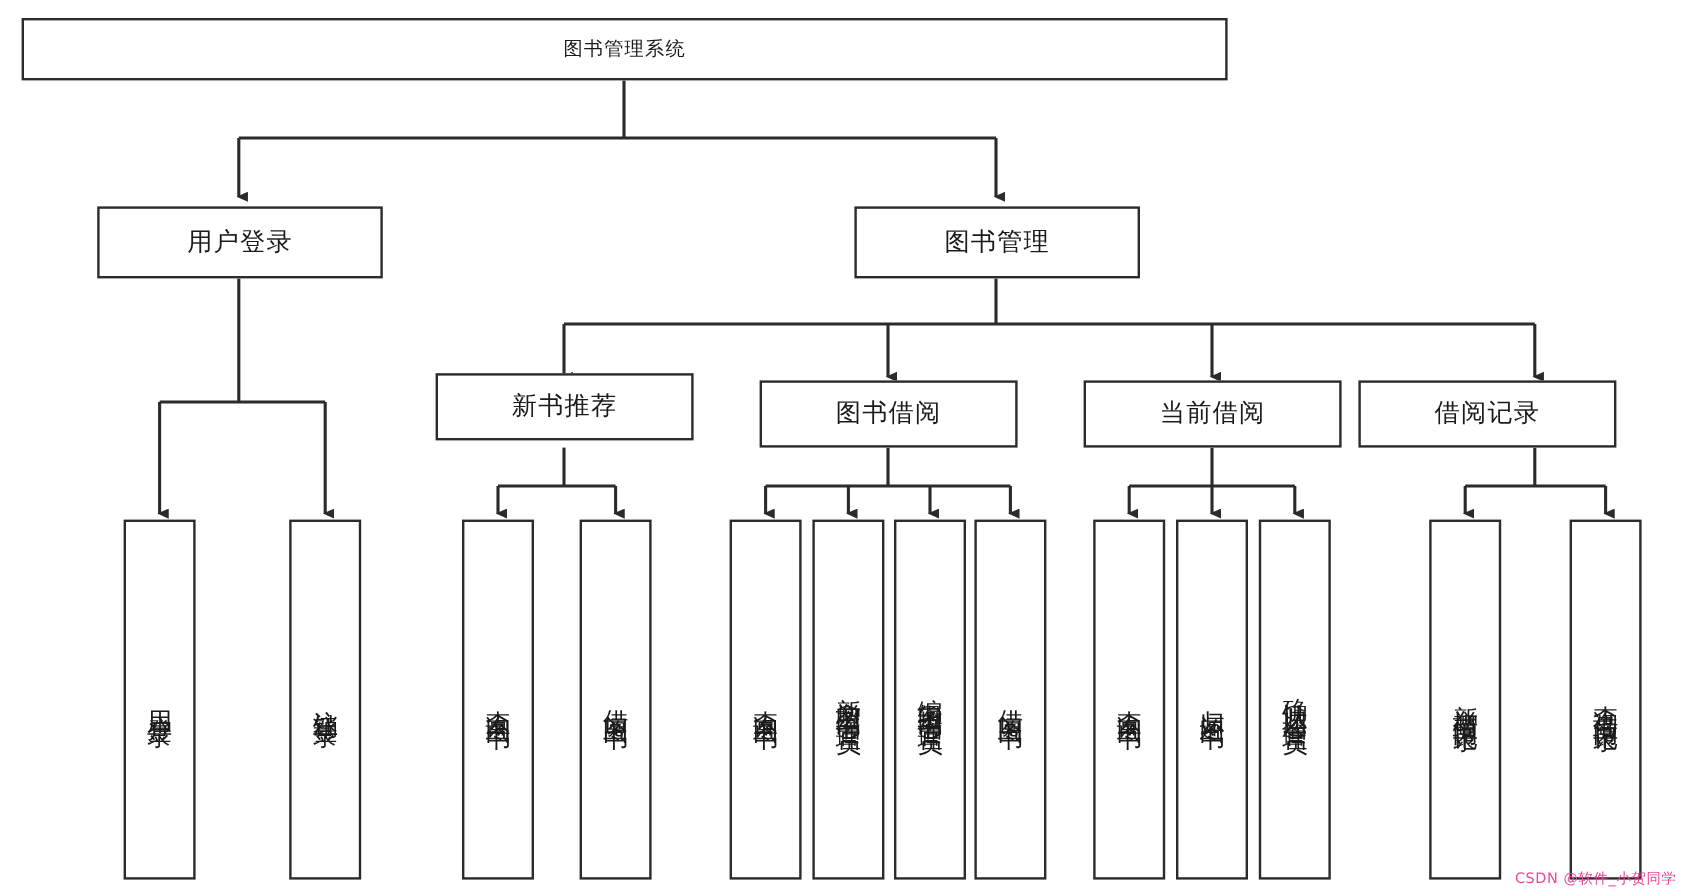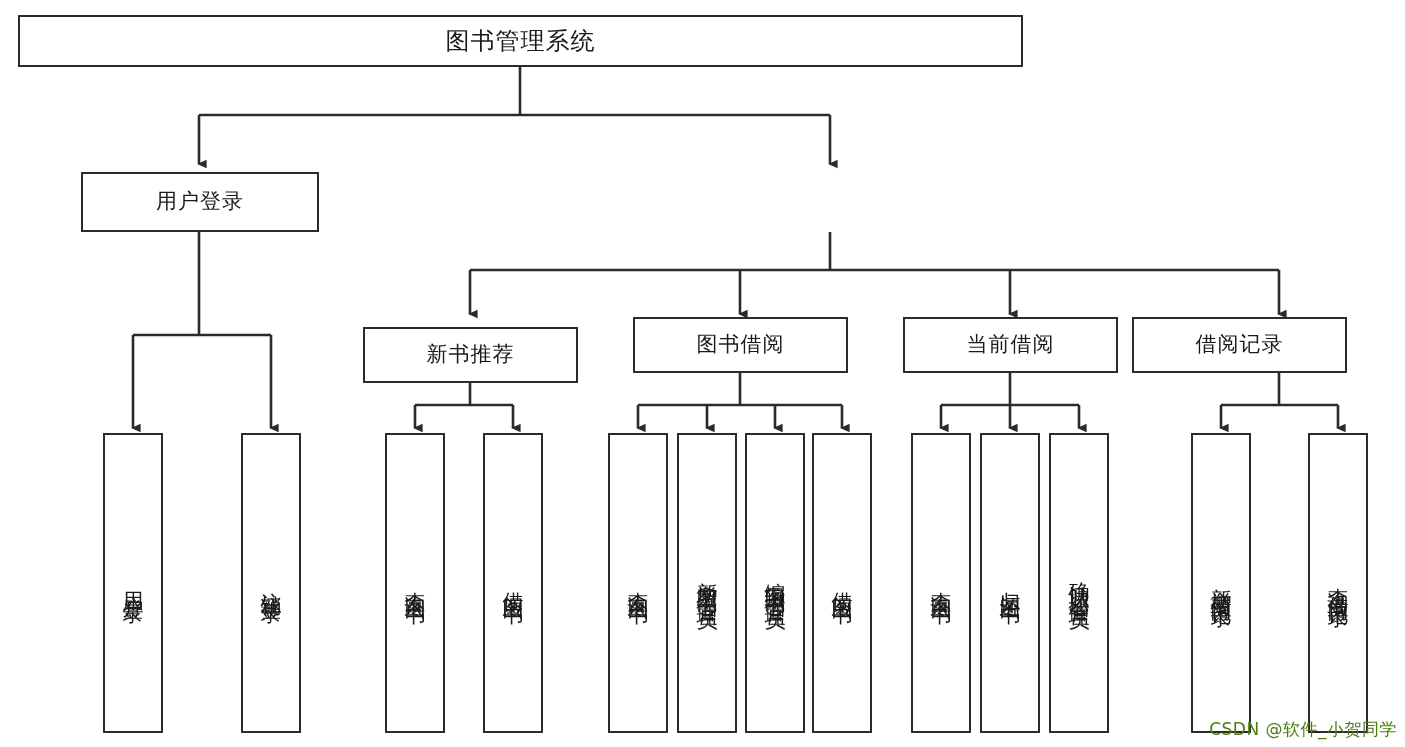--- a/index.html
+++ b/index.html
@@ -42,7 +42,7 @@
     line-height: 1.2;
   }
   .node.root {
-    font-size: 24px;
+    font-size: 16px;
   }
   .node.vertical {
     writing-mode: vertical-rl;

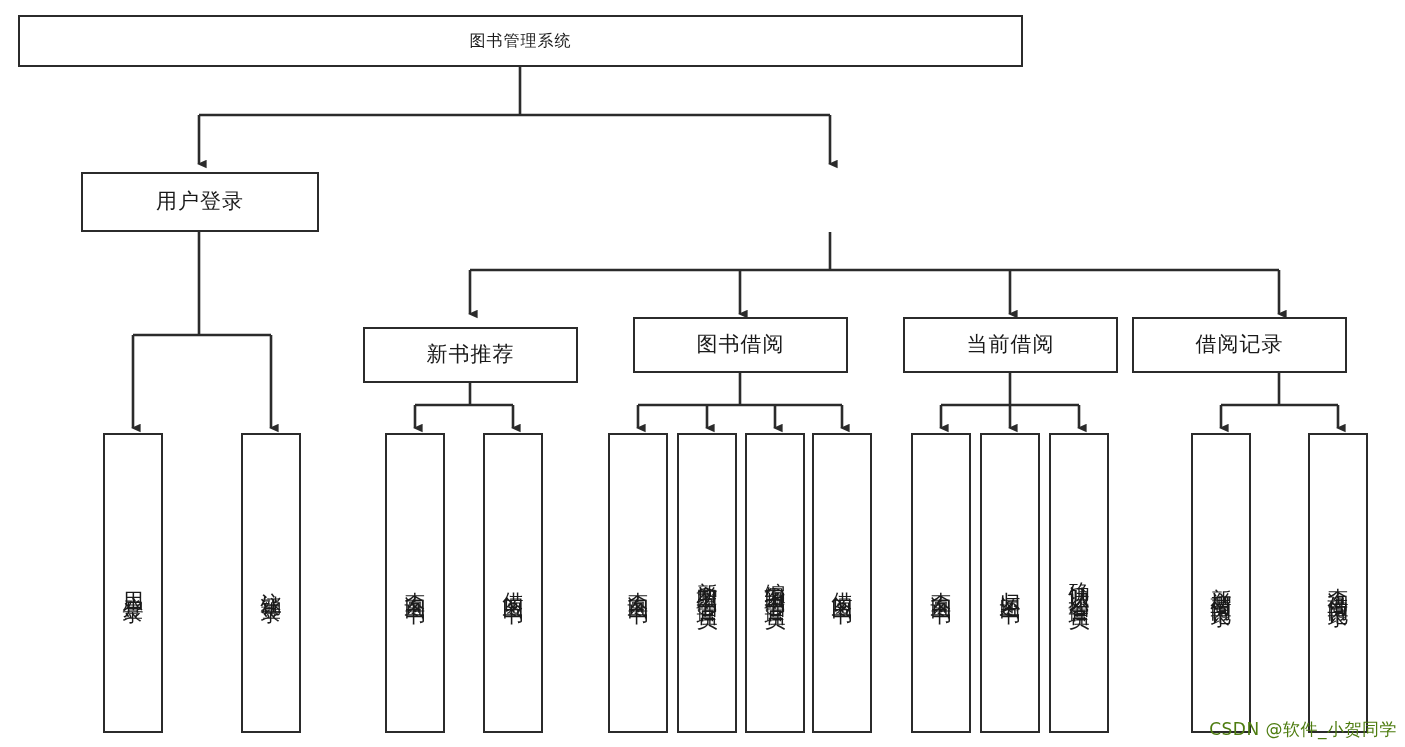--- a/index.html
+++ b/index.html
@@ -134,6 +134,9 @@
     <span>用户登录</span>
   </div>
 
+  <div class="node horizontal" style="left:712px; top:172px; width:238px; height:60px;">
+    <span>图书管理</span>
+  </div>
 
   <div class="node horizontal" style="left:363px; top:327px; width:215px; height:56px;">
     <span>新书推荐</span>

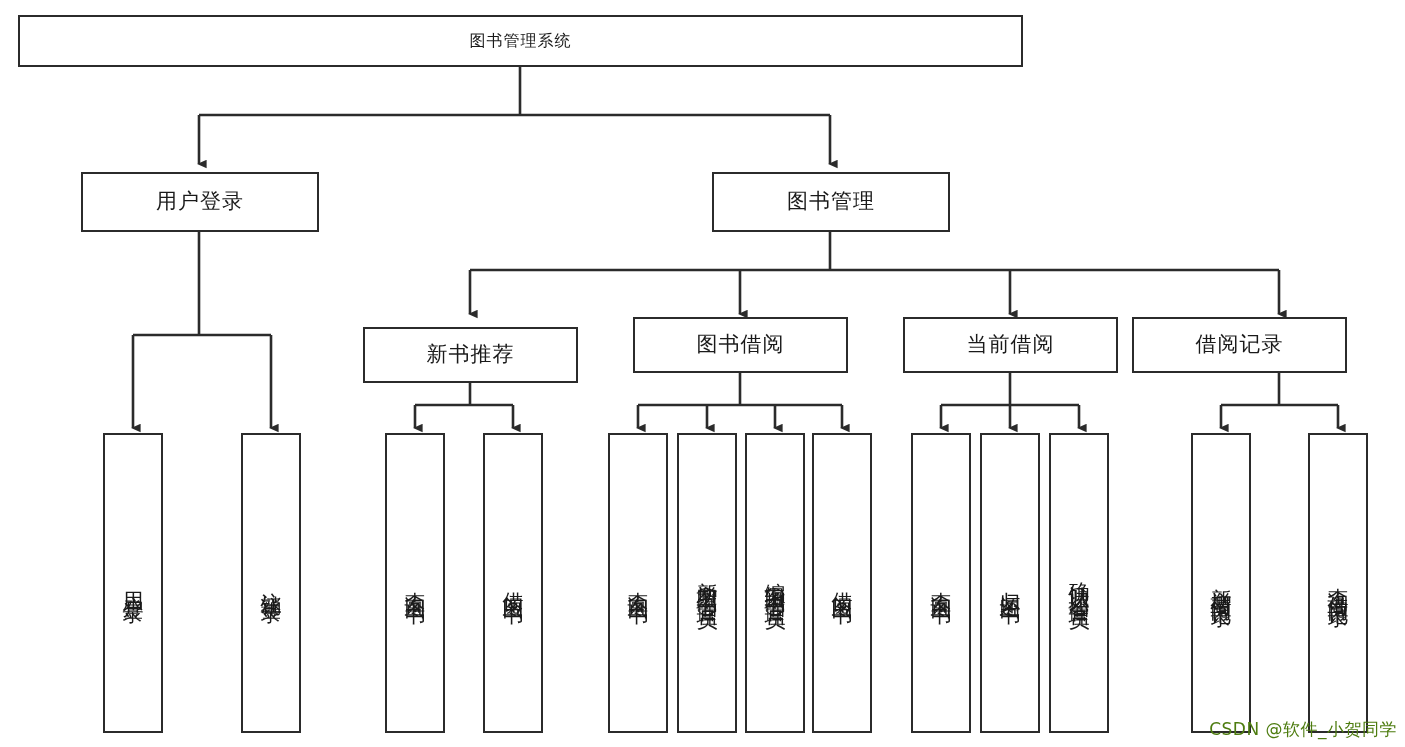--- a/index.html
+++ b/index.html
@@ -138,7 +138,7 @@
     <span>图书管理</span>
   </div>
 
-  <div class="node horizontal" style="left:363px; top:327px; width:215px; height:56px;">
+  <div class="node horizontal" style="left:363px; top:311px; width:215px; height:56px;">
     <span>新书推荐</span>
   </div>
 

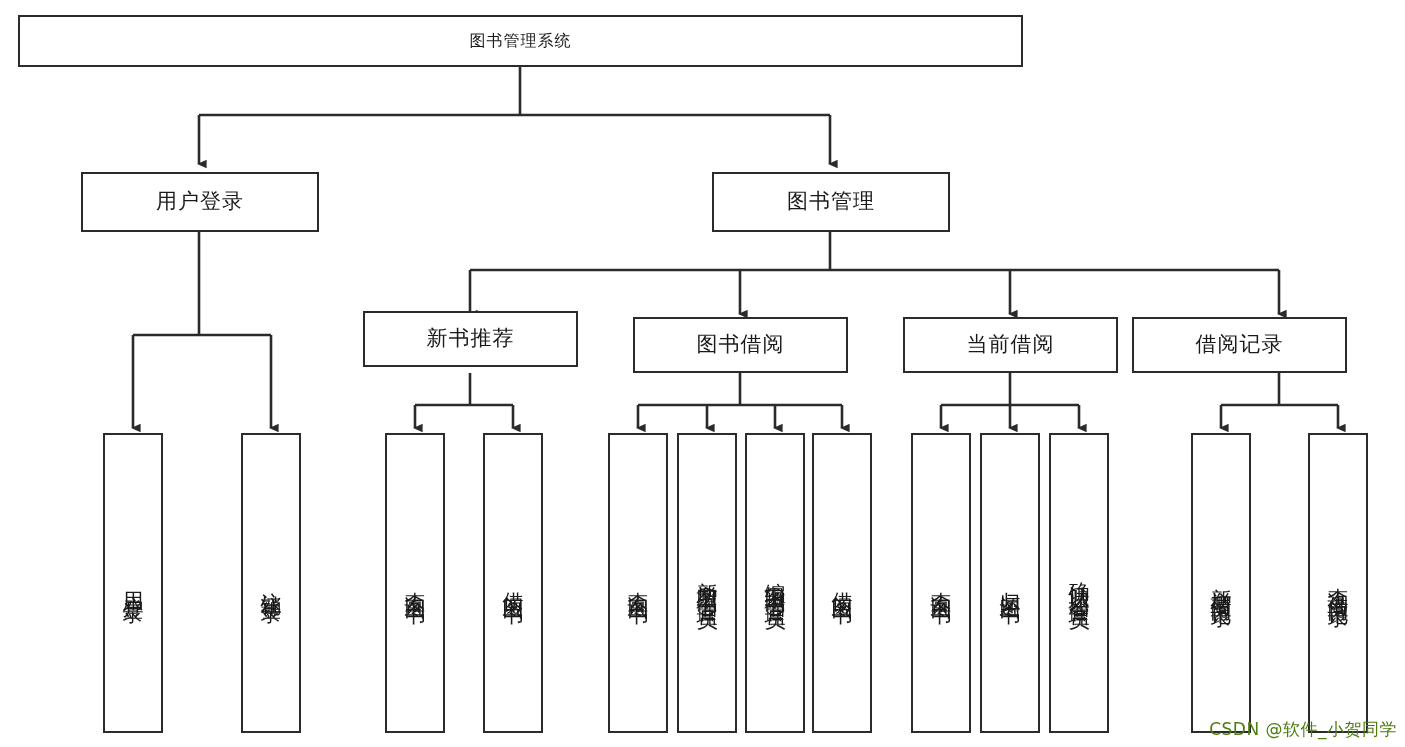--- a/index.html
+++ b/index.html
@@ -64,8 +64,8 @@
     position: absolute;
     right: 8px;
     bottom: 6px;
-    font-size: 17px;
-    color: #4d7c0f;
+    font-size: 12px;
+    color: #ec4899;
     letter-spacing: 0.5px;
     white-space: nowrap;
     user-select: none;

